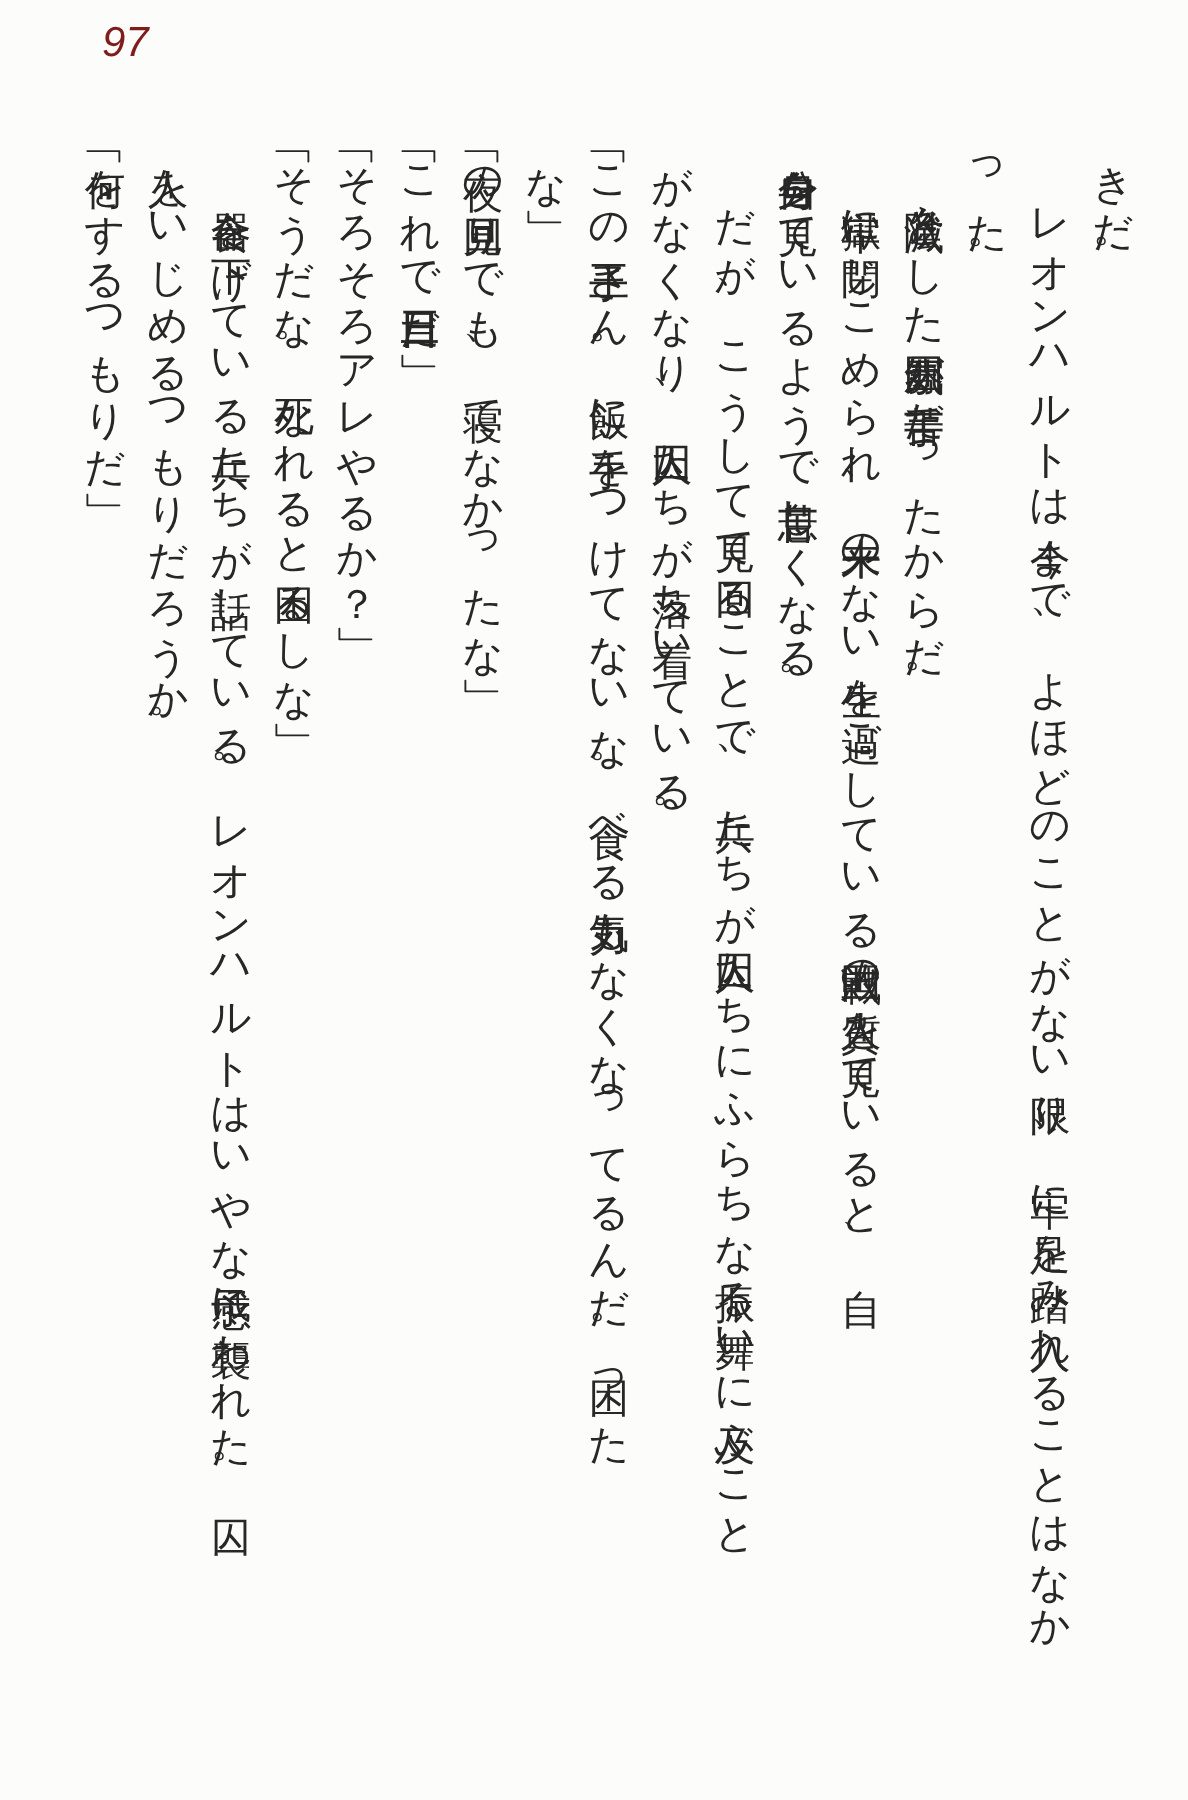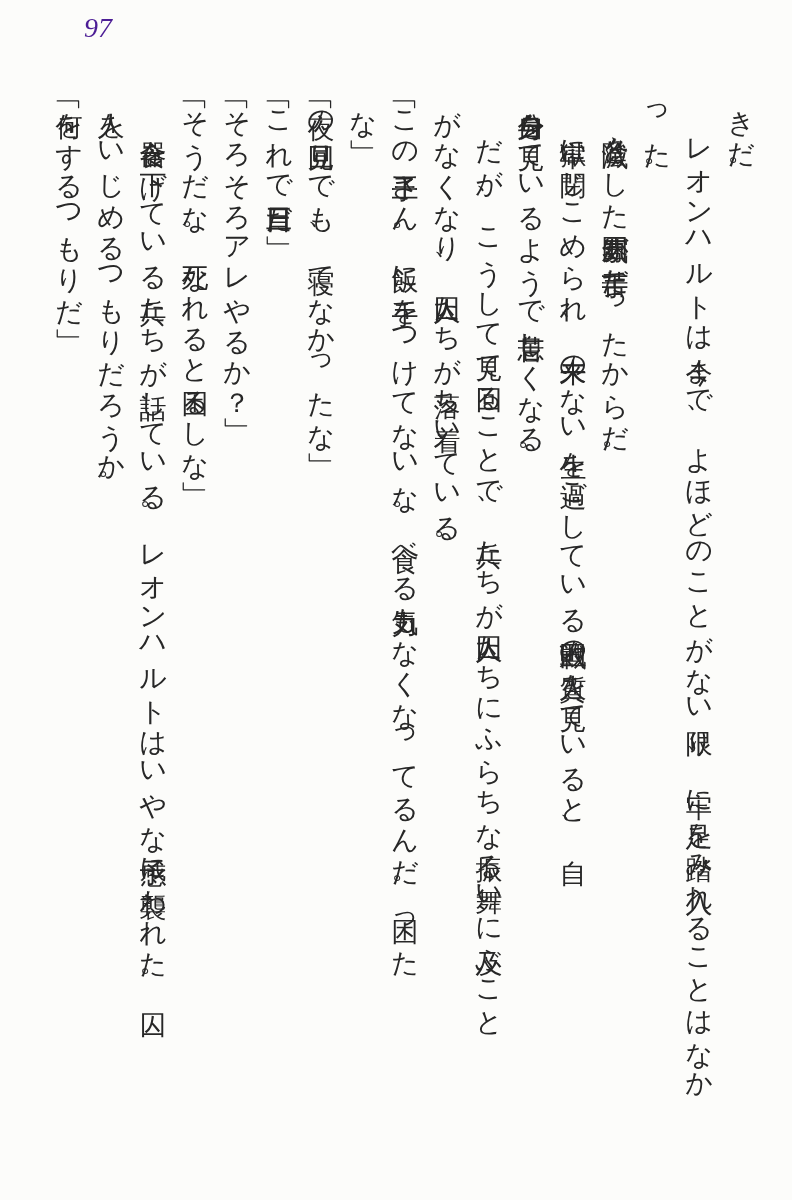--- a/index.html
+++ b/index.html
@@ -21,12 +21,12 @@
   .page-number {
     position: absolute;
     top: 14px;
-    left: 84px;
-    font-family: Liberation Serif, serif;
+    left: 68px;
+    font-family: Liberation Sans, sans-serif;
     font-style: italic;
     font-size: 28px;
     line-height: 1;
-    color: #4c1d95;
+    color: #7f1d1d;
   }
   .text-block {
     position: absolute;

